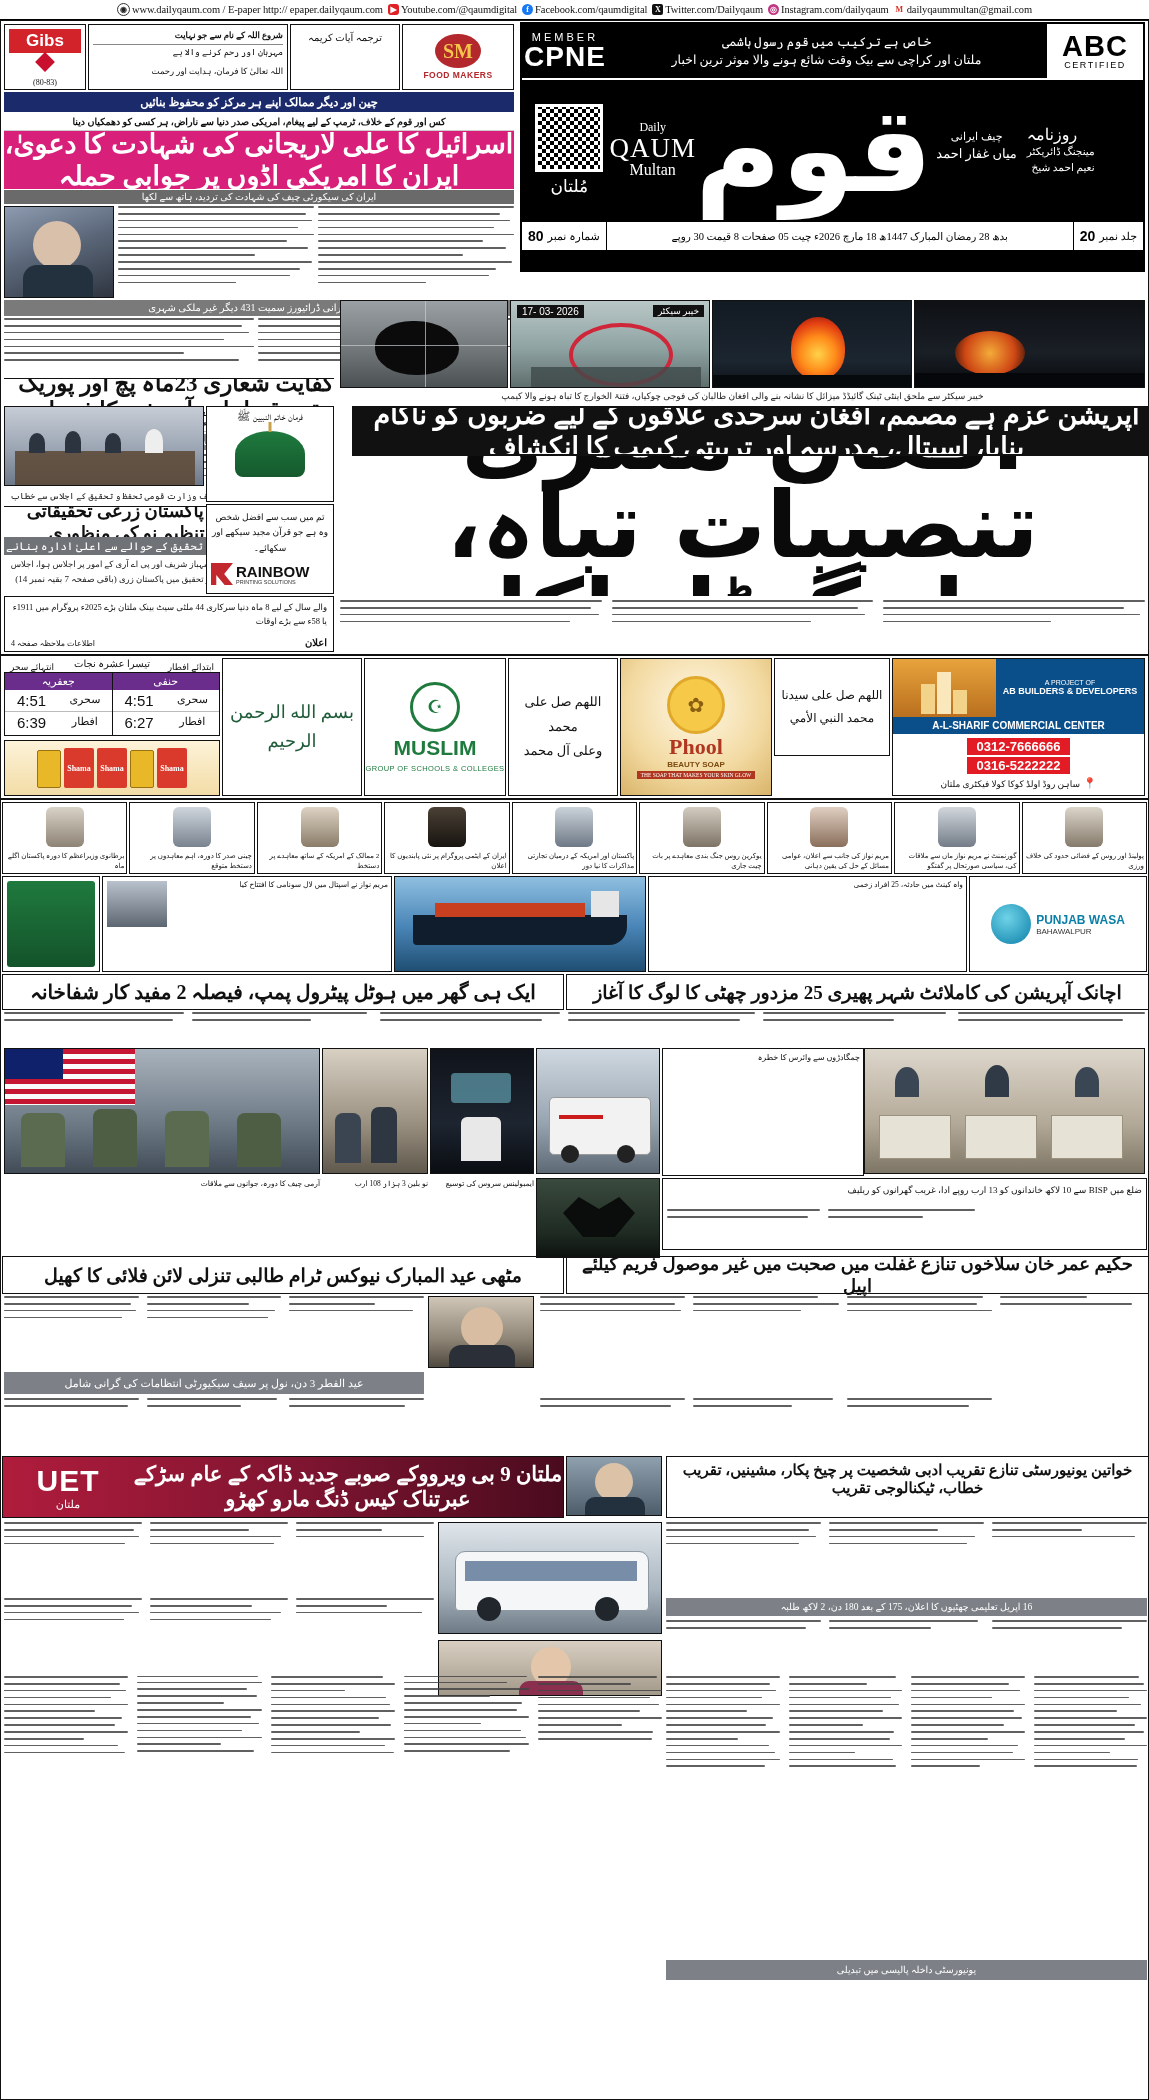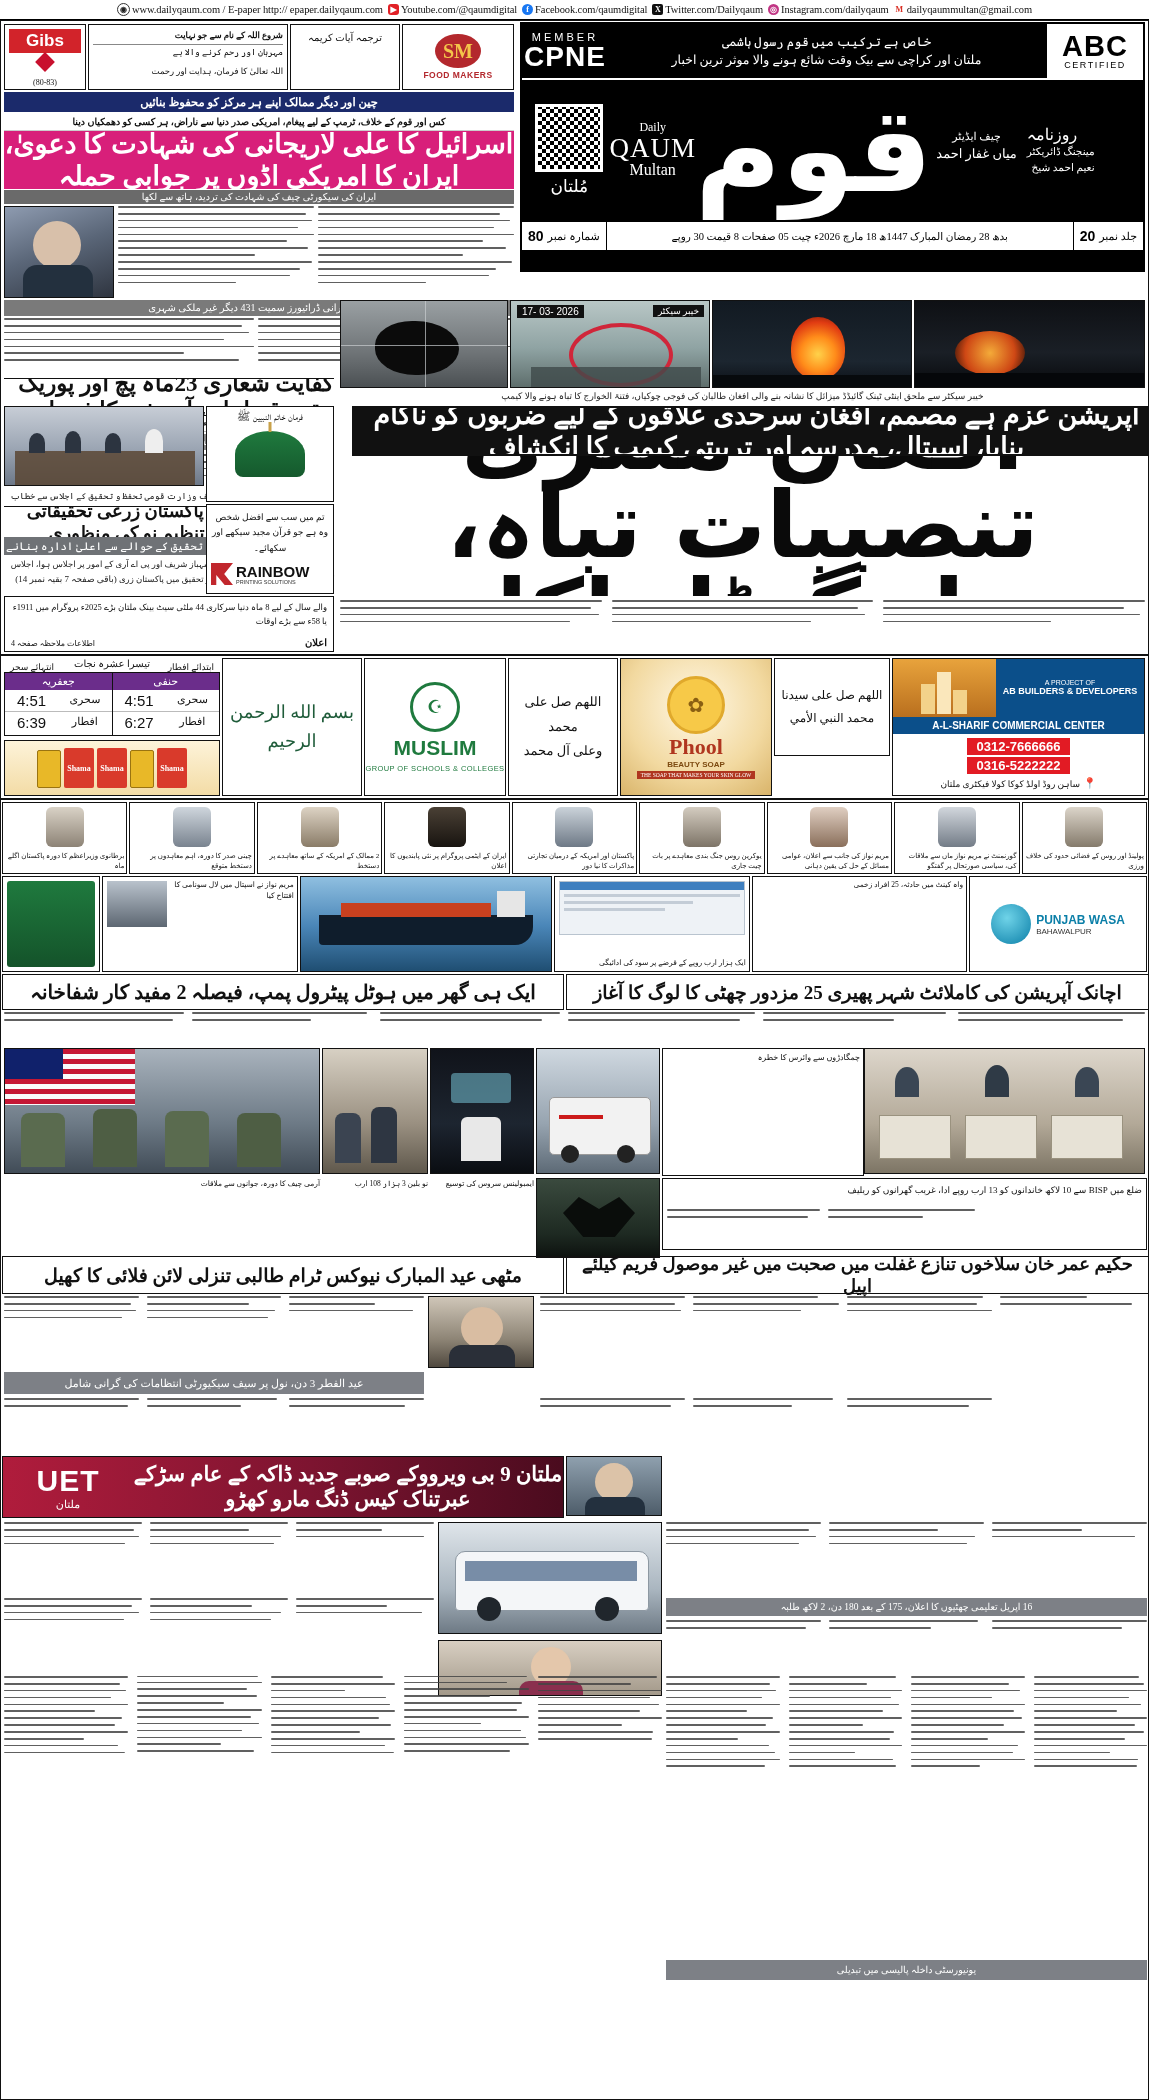--- a/index.html
+++ b/index.html
@@ -221,7 +221,7 @@
       </div>
       <div class="bigq">قوم</div>
       <div class="chiefcol">
-        <div class="lbl">چیف ایڈیٹر</div>
+        <div class="lbl">چیف ایرانی</div>
         <div class="nm">میاں غفار احمد</div>
       </div>
       <div class="mast-right">

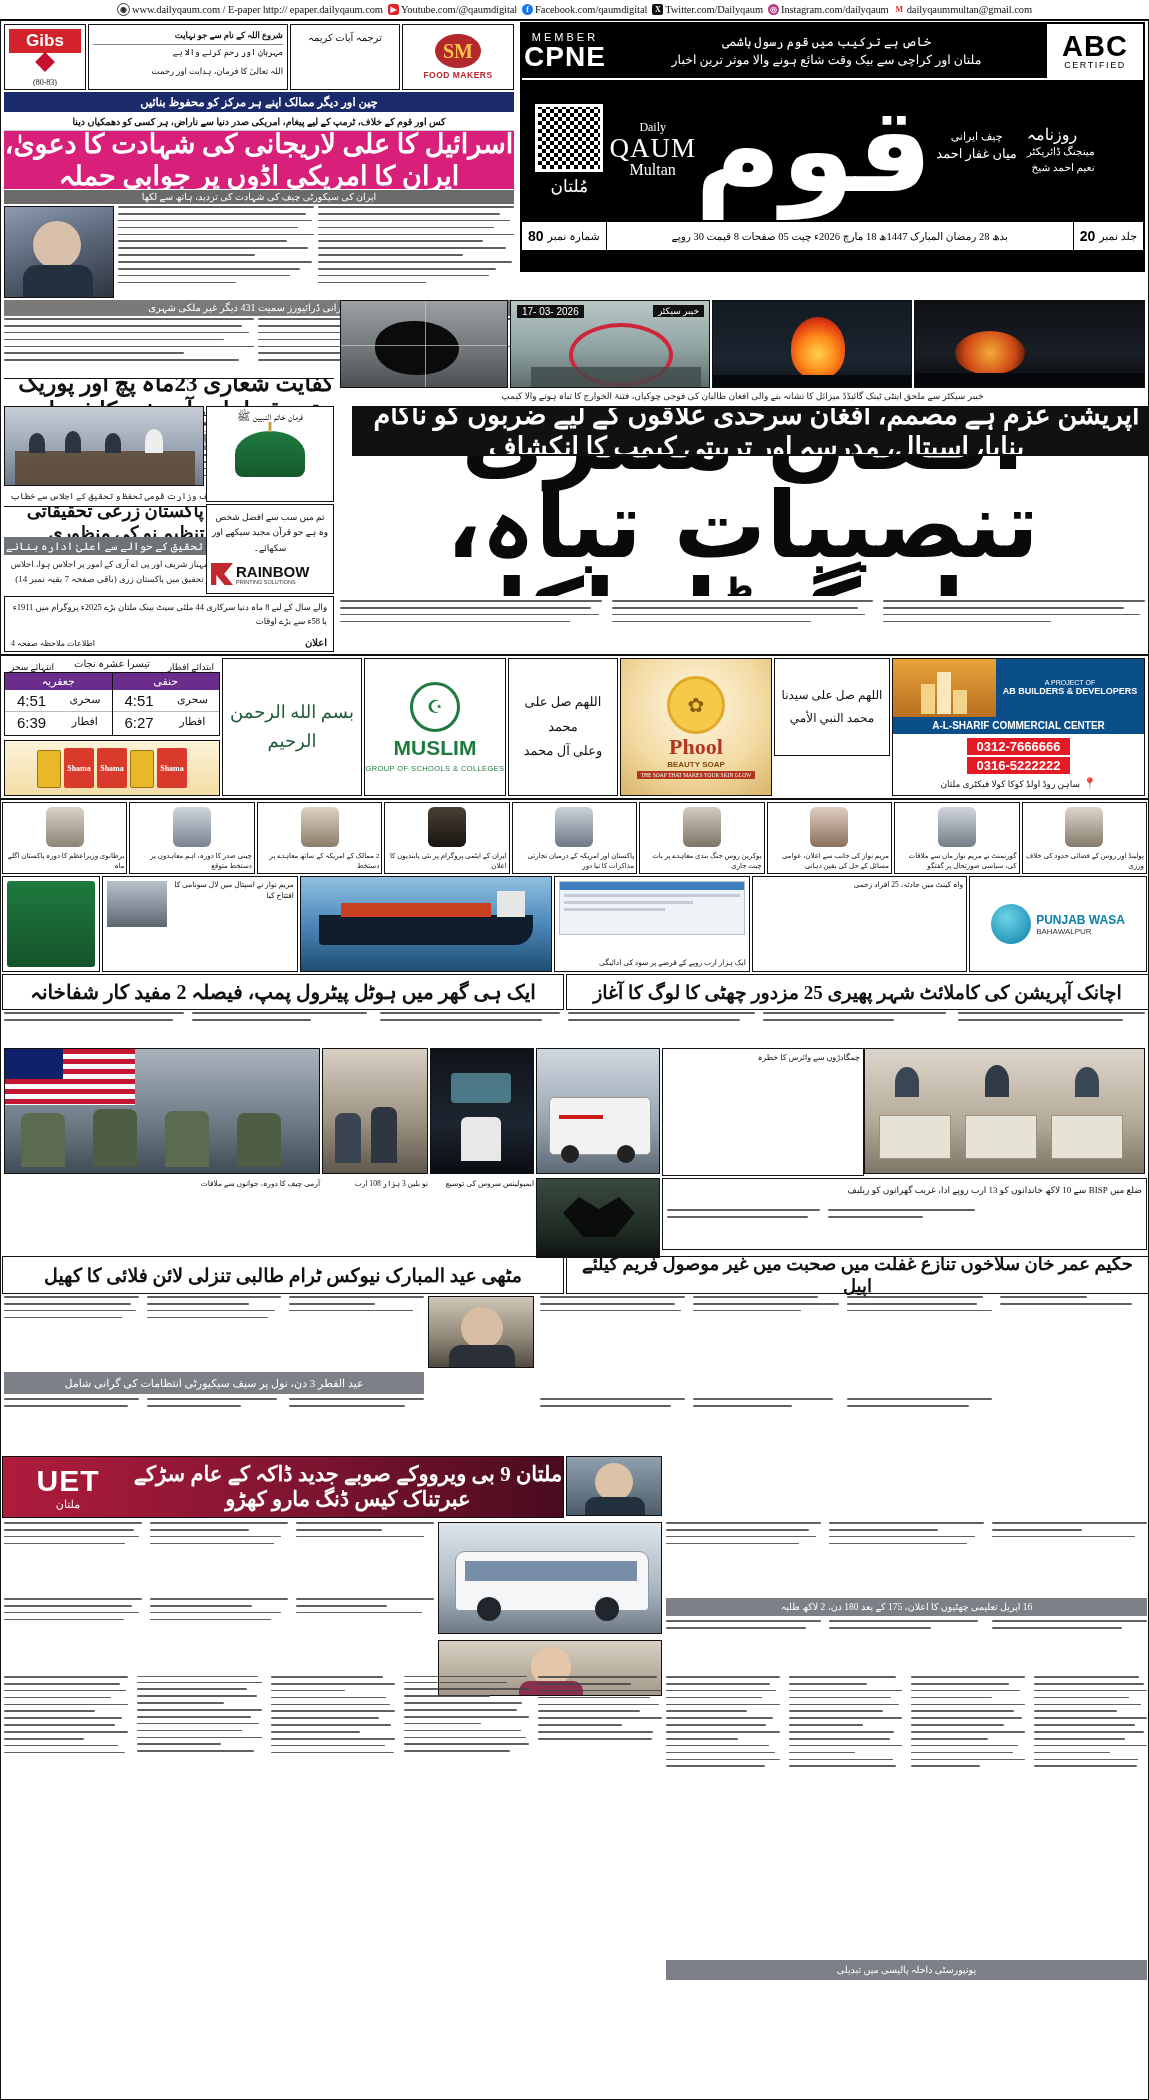--- a/index.html
+++ b/index.html
@@ -627,15 +627,6 @@
       <div style="position:absolute;left:40px;top:26px;width:150px;height:14px;background:#c8401f;"></div>
       <div style="position:absolute;left:196px;top:14px;width:28px;height:26px;background:#e6e6e6;"></div>
     </div>
-    <div style="flex:1;border:1px solid #111;position:relative;">
-      <div style="position:absolute;left:4px;top:4px;right:4px;height:52px;background:#eef2f6;border:1px solid #b9c4cf;">
-        <div style="height:8px;background:#3f7fbf;"></div>
-        <div style="margin:4px;height:3px;background:#c3ccd6;"></div>
-        <div style="margin:4px;height:3px;background:#c3ccd6;width:70%;"></div>
-        <div style="margin:4px;height:3px;background:#c3ccd6;width:55%;"></div>
-      </div>
-      <div style="position:absolute;left:3px;right:3px;bottom:3px;font-size:7.5px;direction:rtl;text-align:right;line-height:1.4;">ایک ہزار ارب روپے کے قرضے پر سود کی ادائیگی</div>
-    </div>
     <div style="flex:1.1;border:1px solid #111;position:relative;">
       <div style="position:absolute;left:3px;right:3px;top:3px;bottom:3px;font-size:7.5px;direction:rtl;
            text-align:right;line-height:1.45;">واہ کینٹ میں حادثہ، 25 افراد زخمی</div>

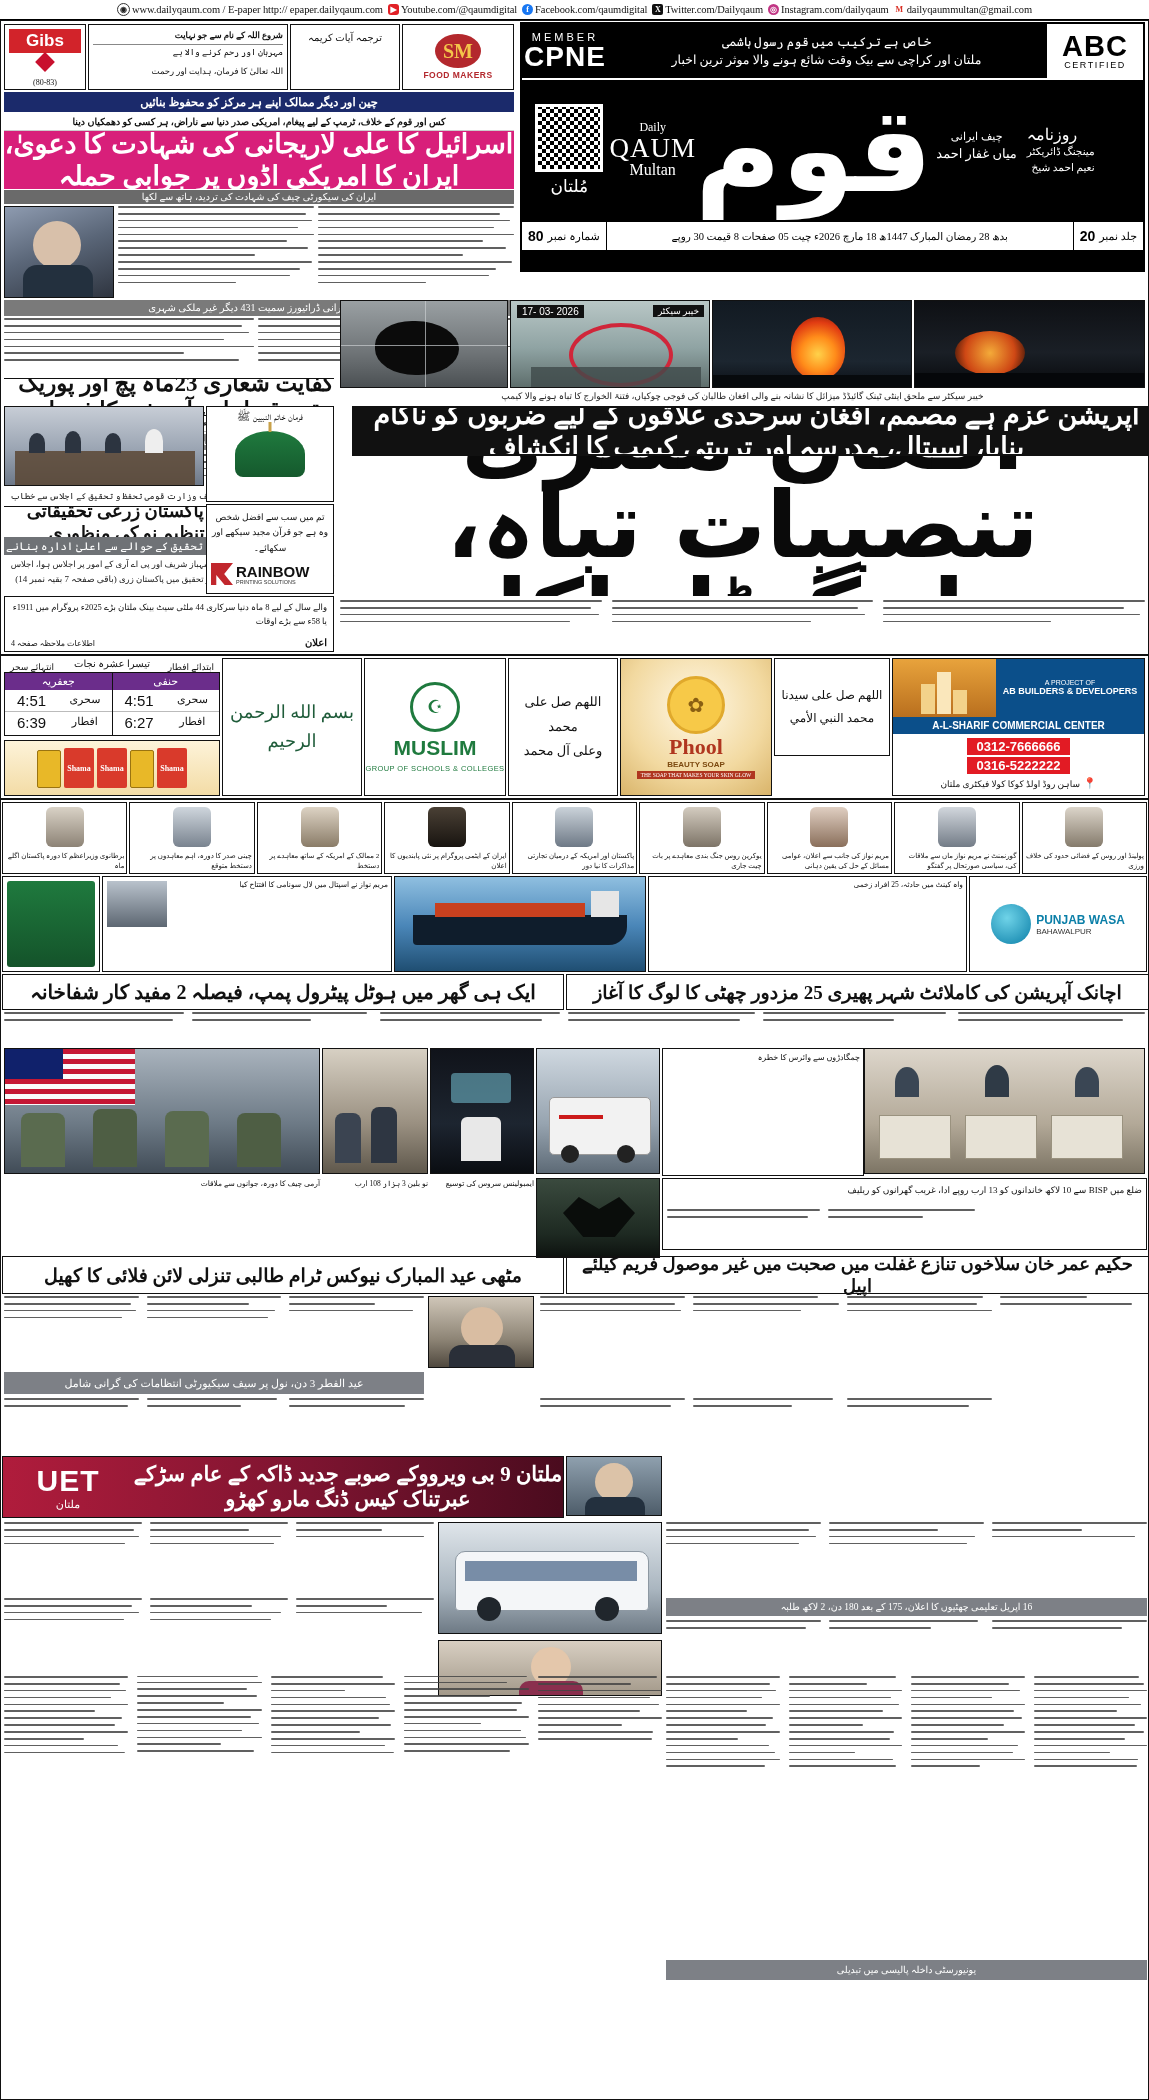--- a/index.html
+++ b/index.html
@@ -820,6 +820,10 @@
     <div style="position:absolute;left:18px;top:40px;width:60px;height:22px;border-radius:10px 10px 0 0;background:#23303e;"></div>
   </div>
 
+  <div style="position:absolute;left:666px;top:1456px;width:481px;height:60px;border:1px solid #111;">
+    <div style="position:absolute;left:4px;right:4px;top:4px;font-size:15px;font-weight:bold;direction:rtl;
+         text-align:center;letter-spacing:-.6px;">خواتین یونیورسٹی تنازع تقریب ادبی شخصیت پر چیخ پکار، مشینیں، تقریب خطاب، ٹیکنالوجی تقریب</div>
+  </div>
 
   <div class="txtblk" style="left:4px;top:1522px;width:430px;height:70px;column-count:3;column-gap:8px;">
     <i style="width:100%"></i>

